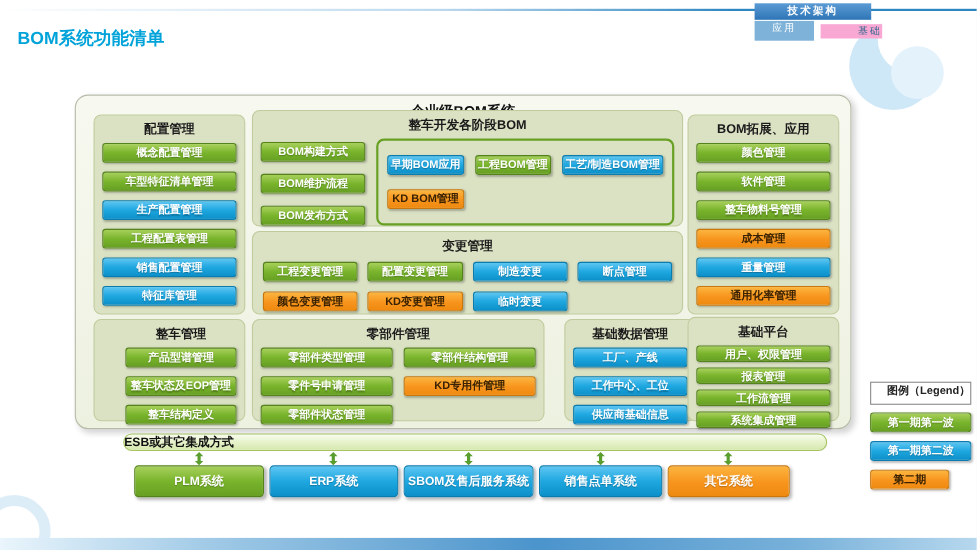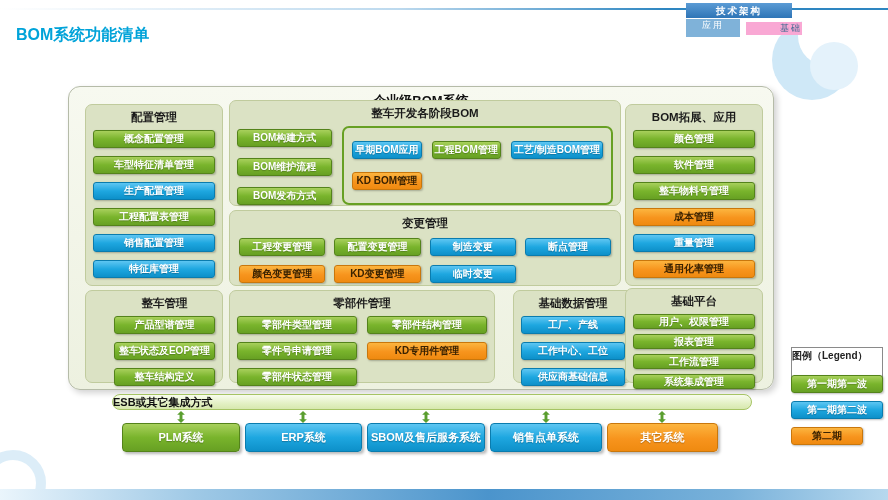--- a/index.html
+++ b/index.html
@@ -60,7 +60,7 @@
   .sys { position:absolute; top:423px; height:29px; border-radius:4px; font-size:11px; box-shadow:2px 2px 3px rgba(0,0,0,.28); z-index:2; }
   .sys[data-type="orange"] { color:#ffffff; text-shadow:0 1px 1px rgba(0,0,0,.25); }
 
-  .legend-title { position:absolute; left:791px; top:347px; width:92px; height:34px; background:#fff; border:1px solid #8a8a8a; font-size:10px; font-weight:bold; text-align:left; line-height:16px; color:#222; z-index:2; }
+  .legend-title { position:absolute; left:791px; top:347px; width:92px; height:21px; background:#fff; border:1px solid #8a8a8a; font-size:10px; font-weight:bold; text-align:right; line-height:16px; color:#222; z-index:2; }
   .legend-pill { position:absolute; left:791px; width:92px; height:18px; font-size:10px; z-index:2; }
 </style>
 </head>

